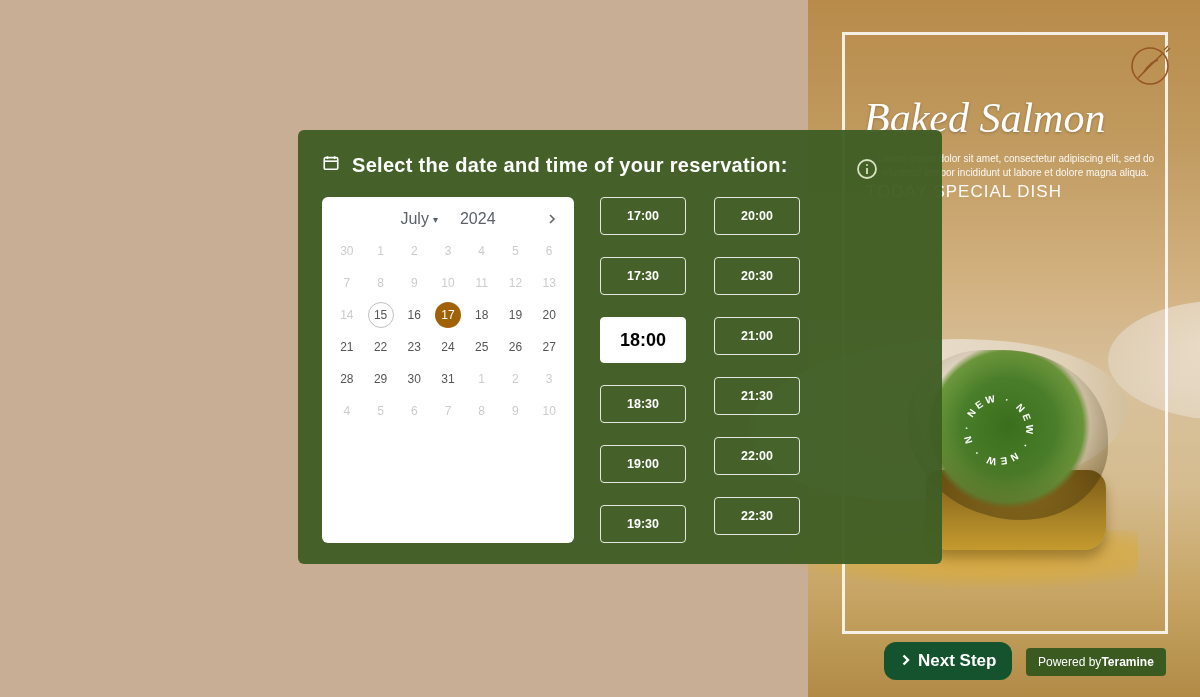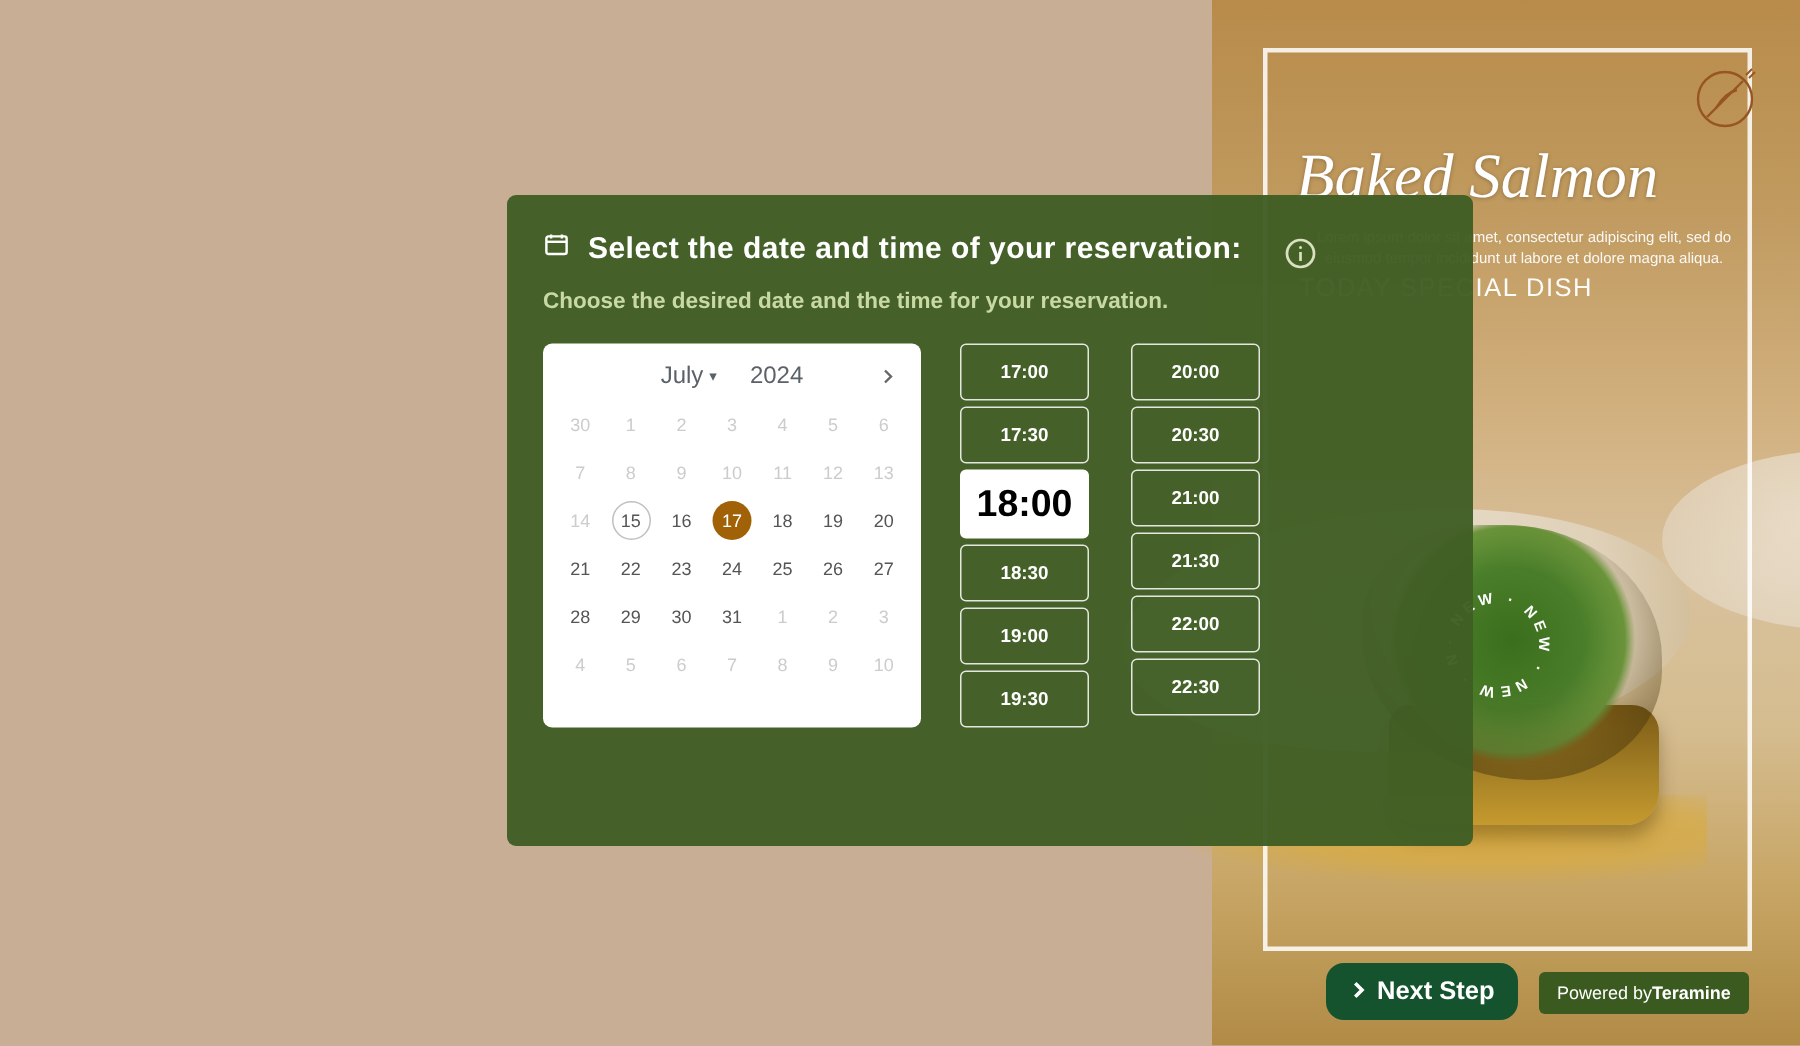--- a/index.html
+++ b/index.html
@@ -120,7 +120,6 @@
   border-radius: 6px;
   padding: 24px;
   color: #fff;
-  margin-left: 40px;
 }
 .card-header {
   display: flex;

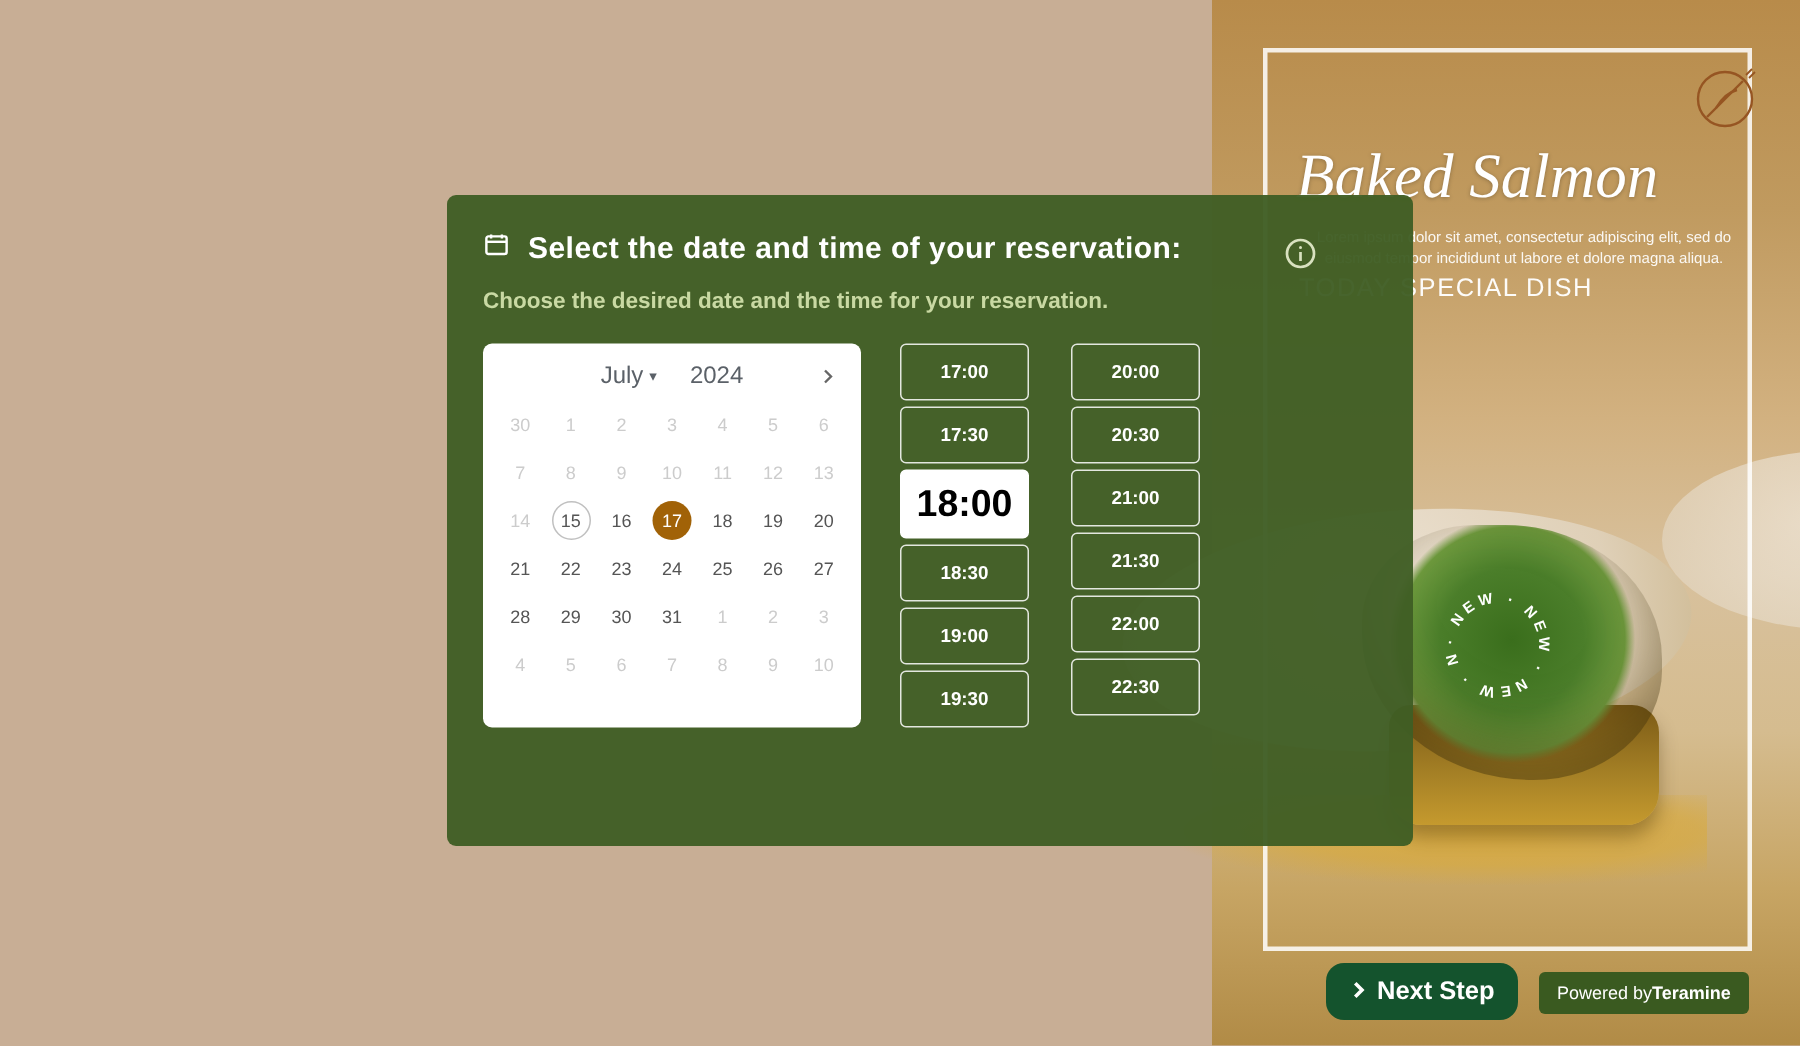--- a/index.html
+++ b/index.html
@@ -324,7 +324,6 @@
     </span>
     <span>Select the date and time of your reservation:</span>
   </div>
-  <div class="card-sub">Choose the desired date and the time for your reservation.</div>
 
   <div class="row">
 

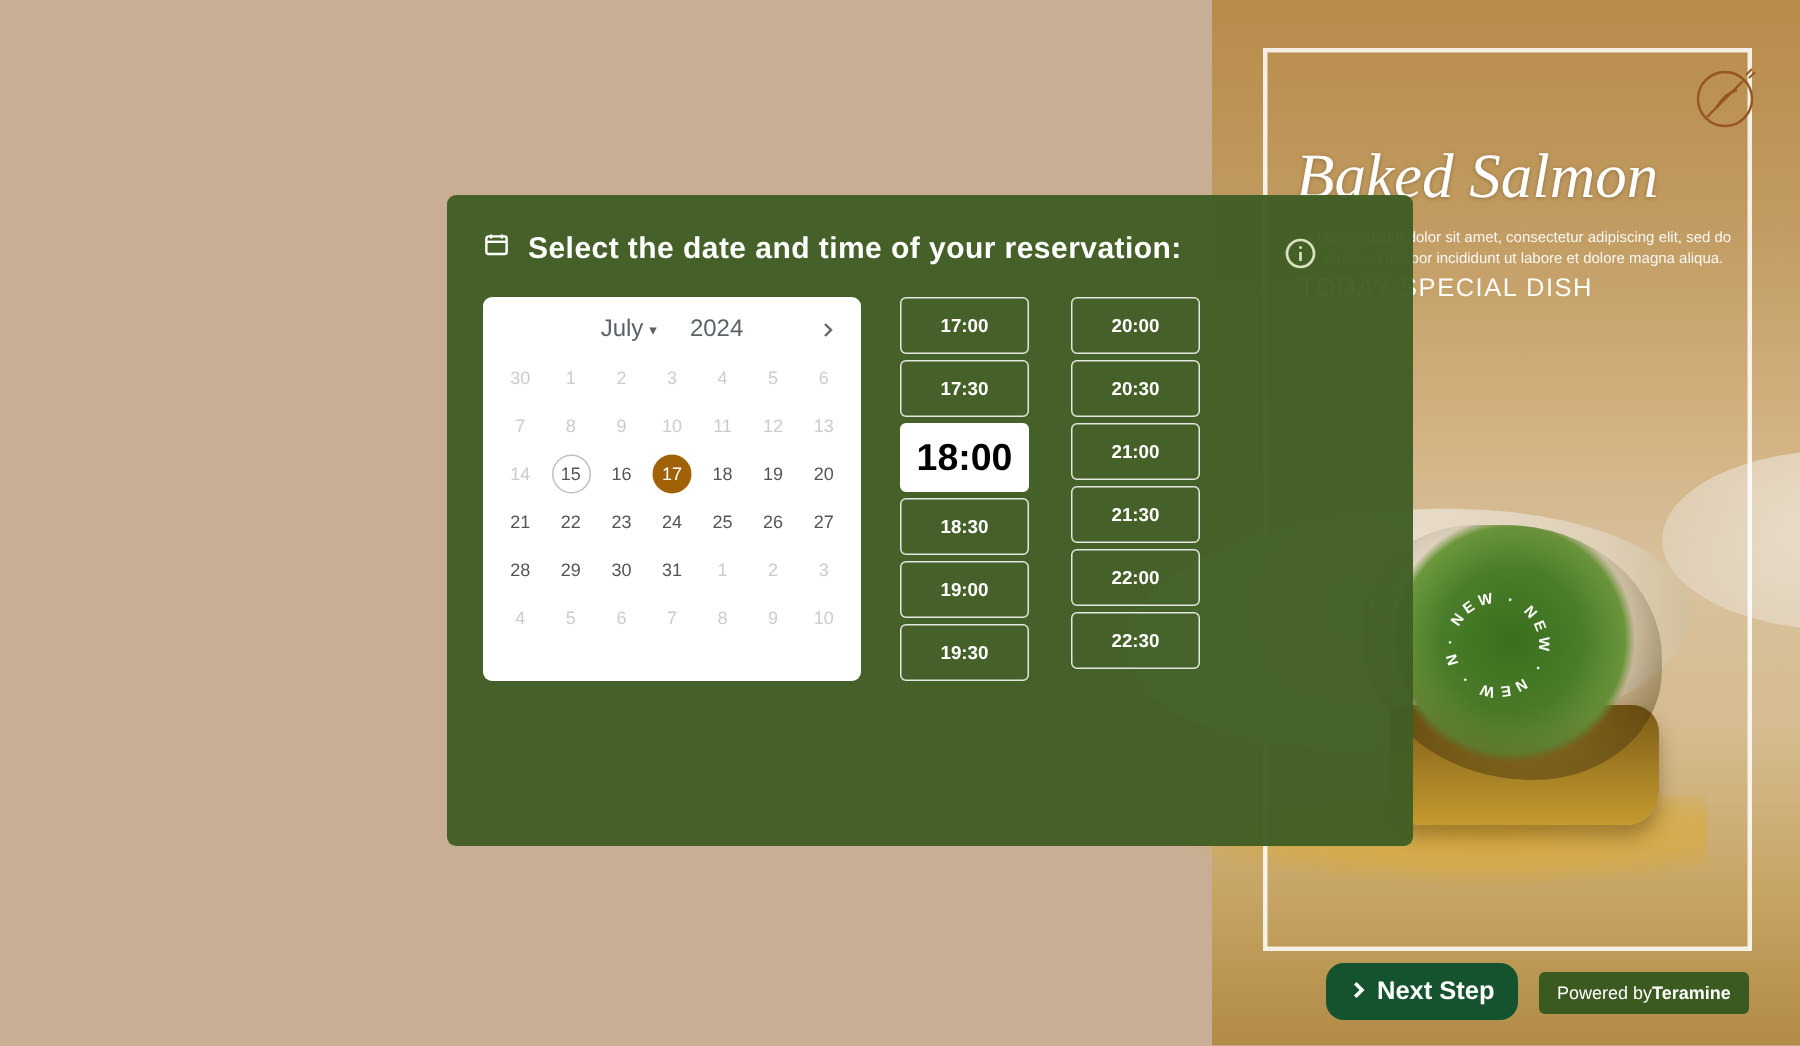--- a/index.html
+++ b/index.html
@@ -215,7 +215,7 @@
   display: flex;
   gap: 28px;
 }
-.times-col { display: flex; flex-direction: column; gap: 4px; width: 86px; }
+.times-col { display: flex; flex-direction: column; gap: 22px; width: 86px; }
 .time-btn {
   height: 38px;
   border: 1px solid rgba(255,255,255,.85);

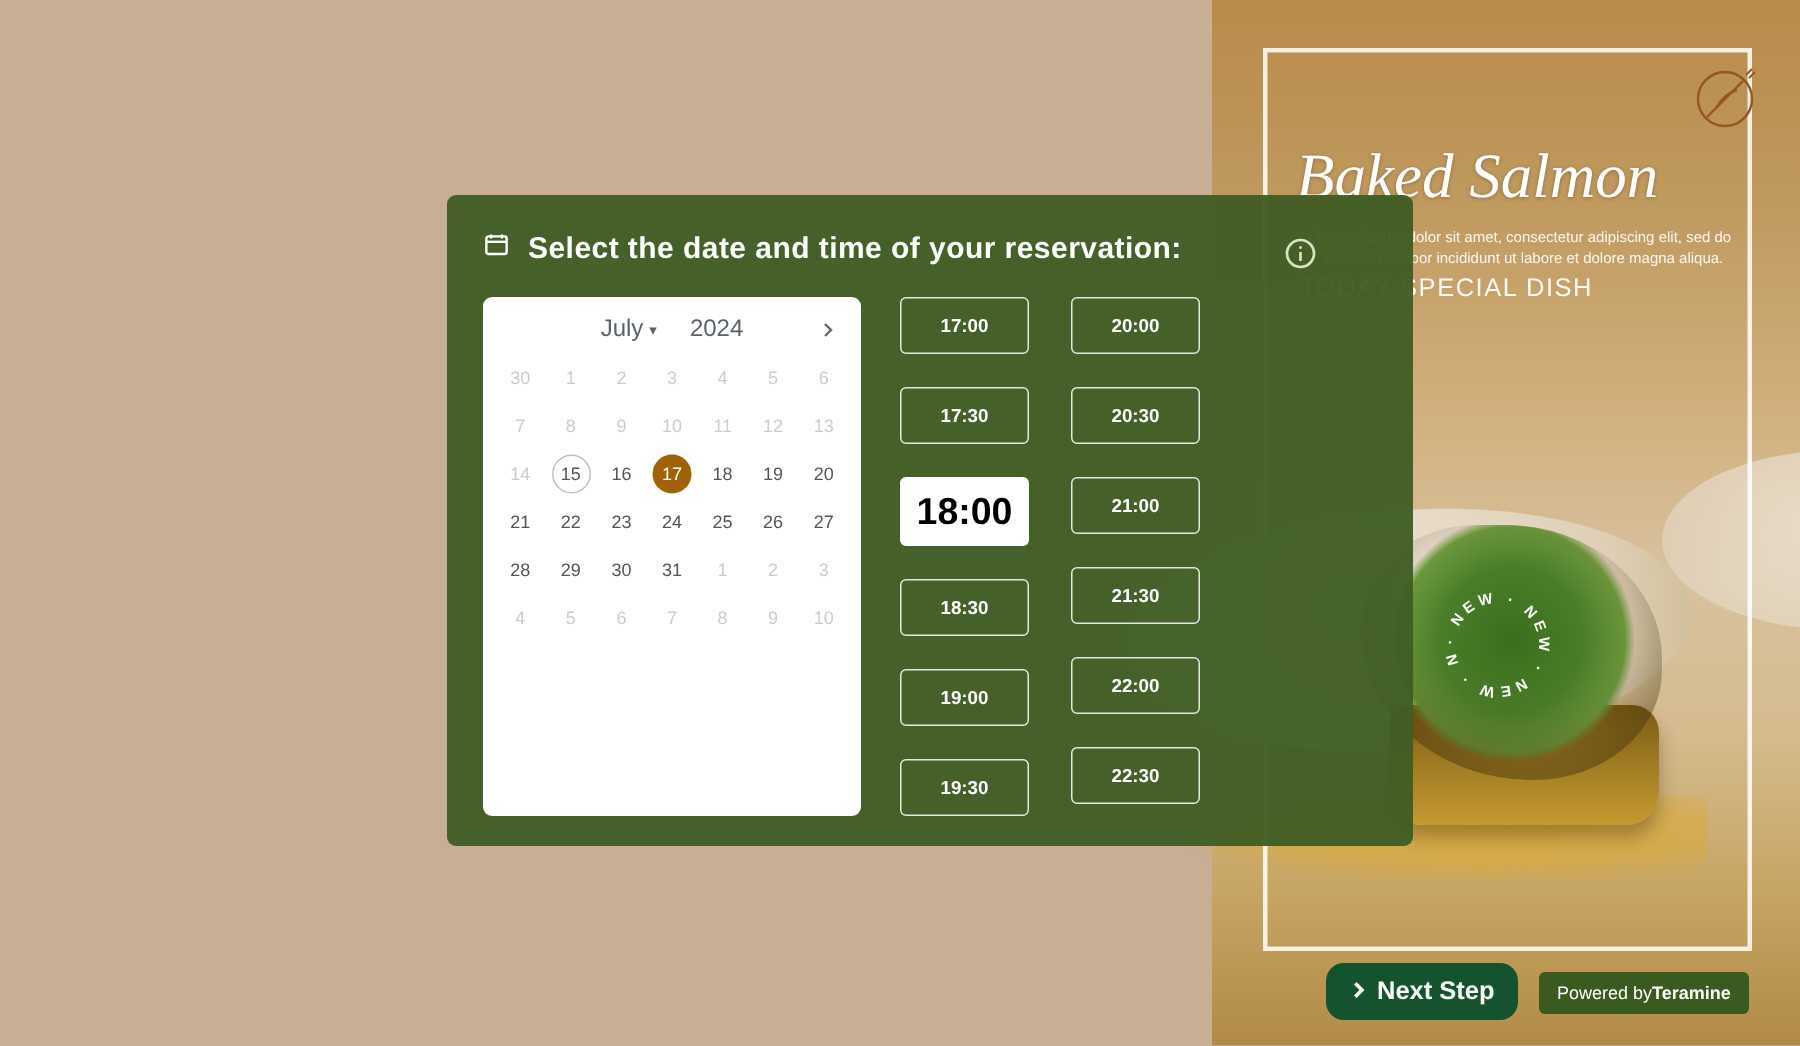--- a/index.html
+++ b/index.html
@@ -233,7 +233,7 @@
   background: #fff;
   color: #000;
   height: 46px;
-  font-size: 25px;
+  font-size: 18px;
   font-weight: 800;
   border-color: #fff;
 }

